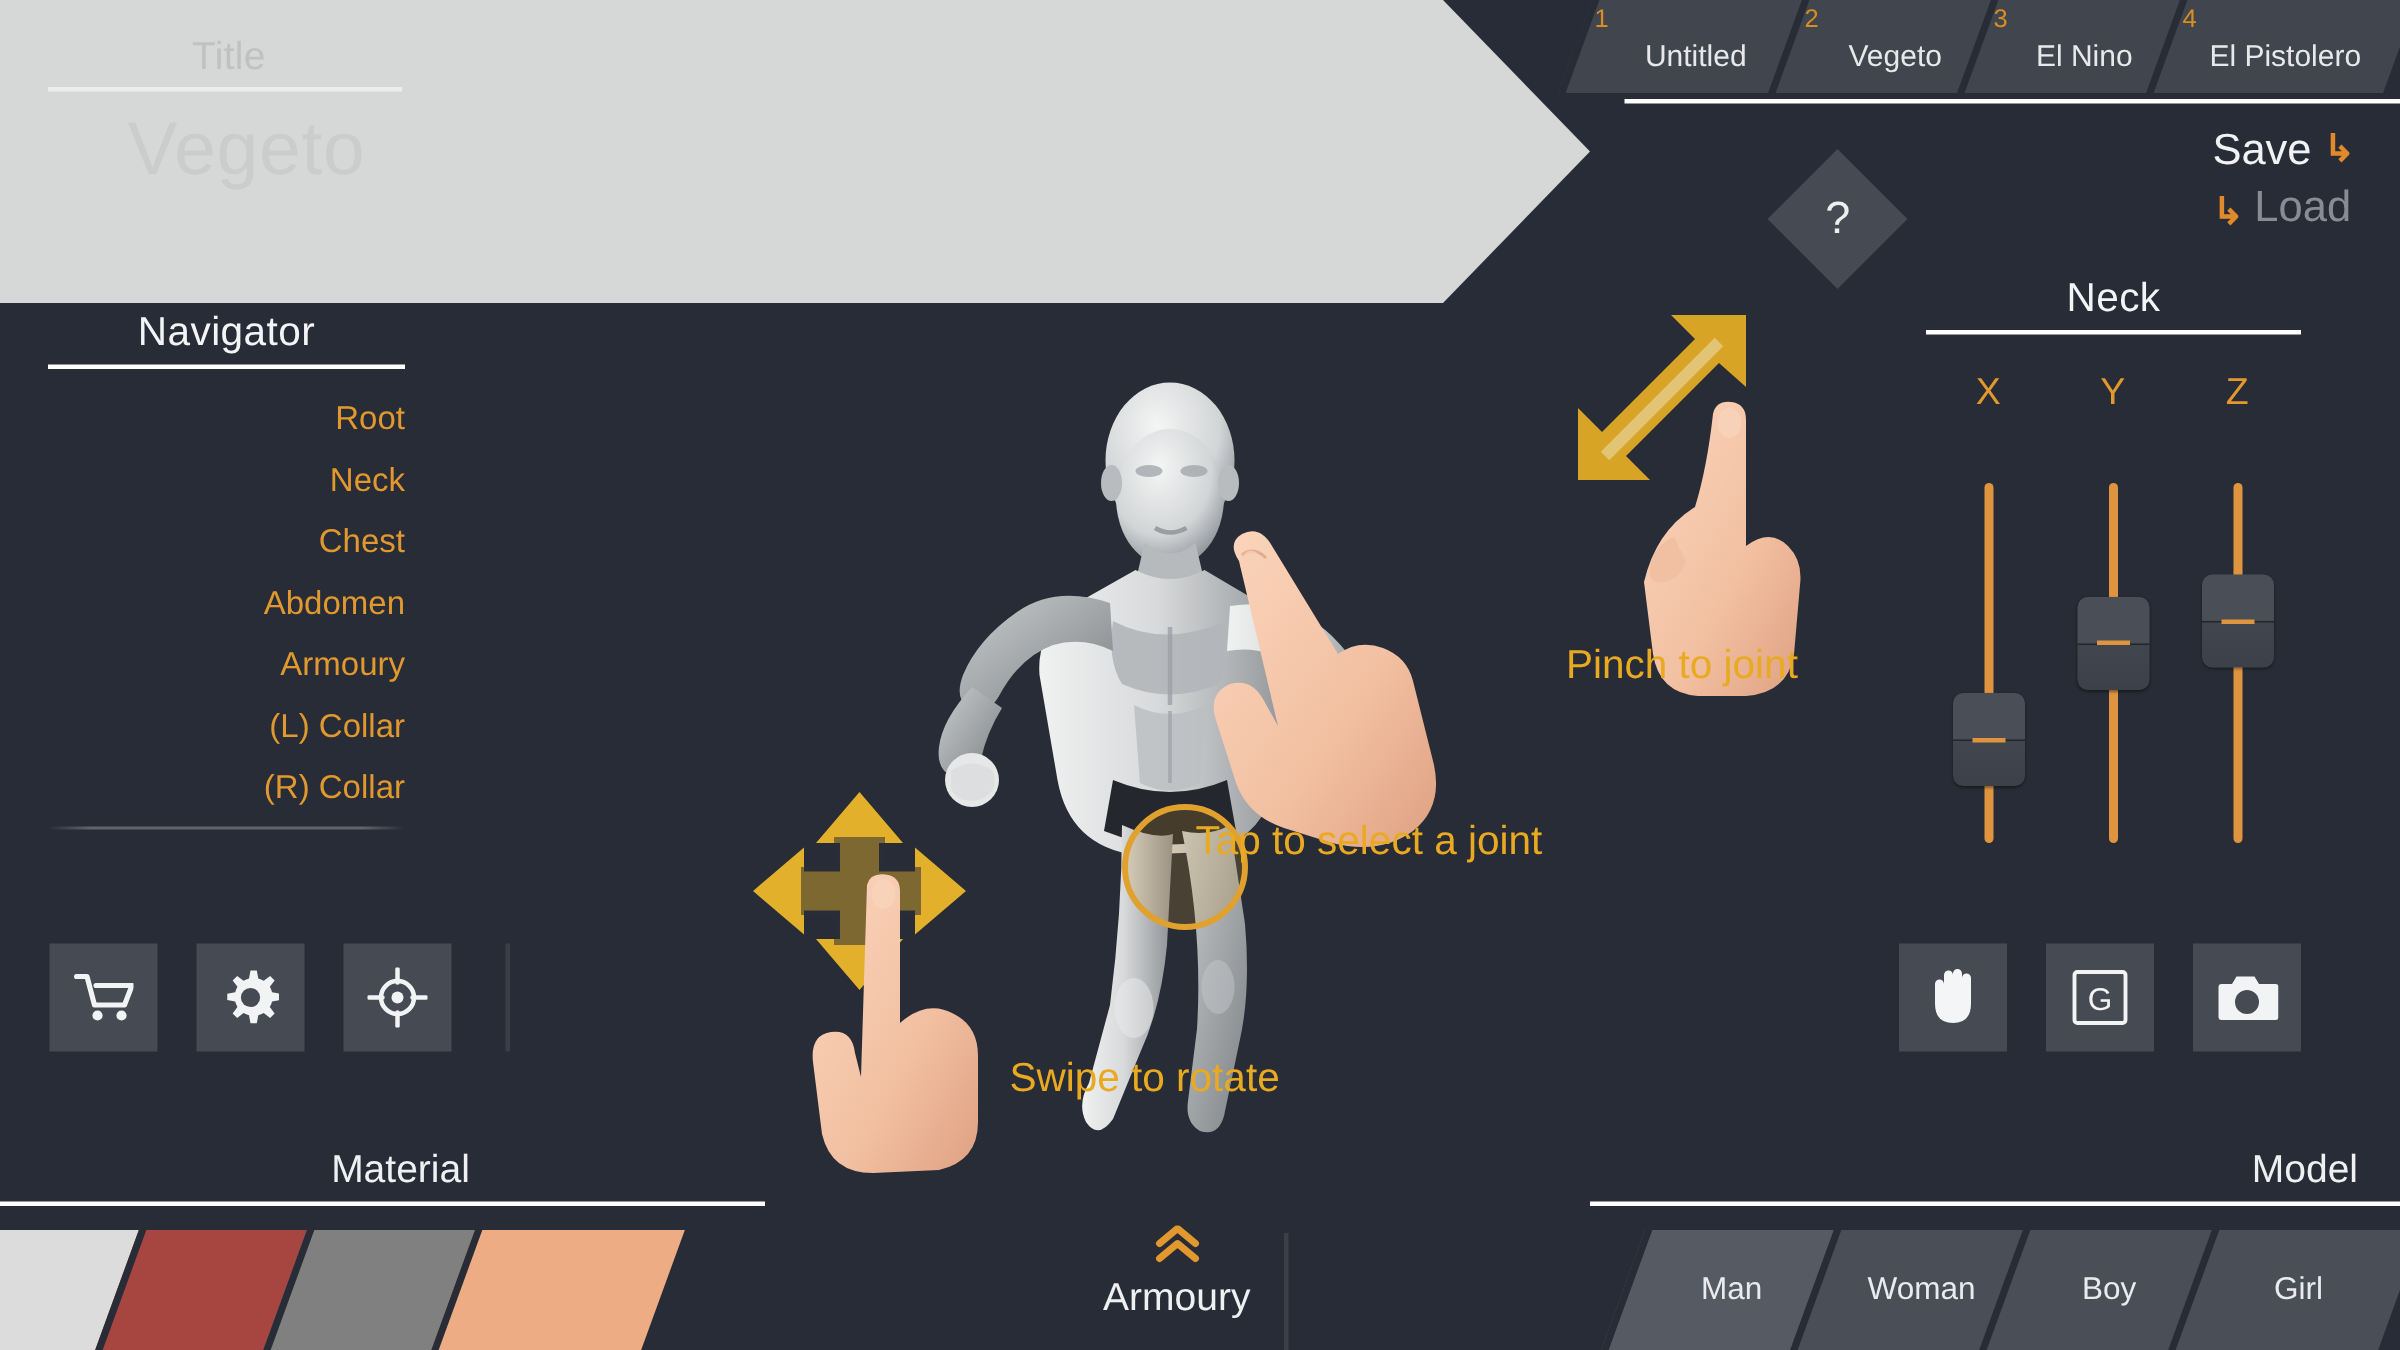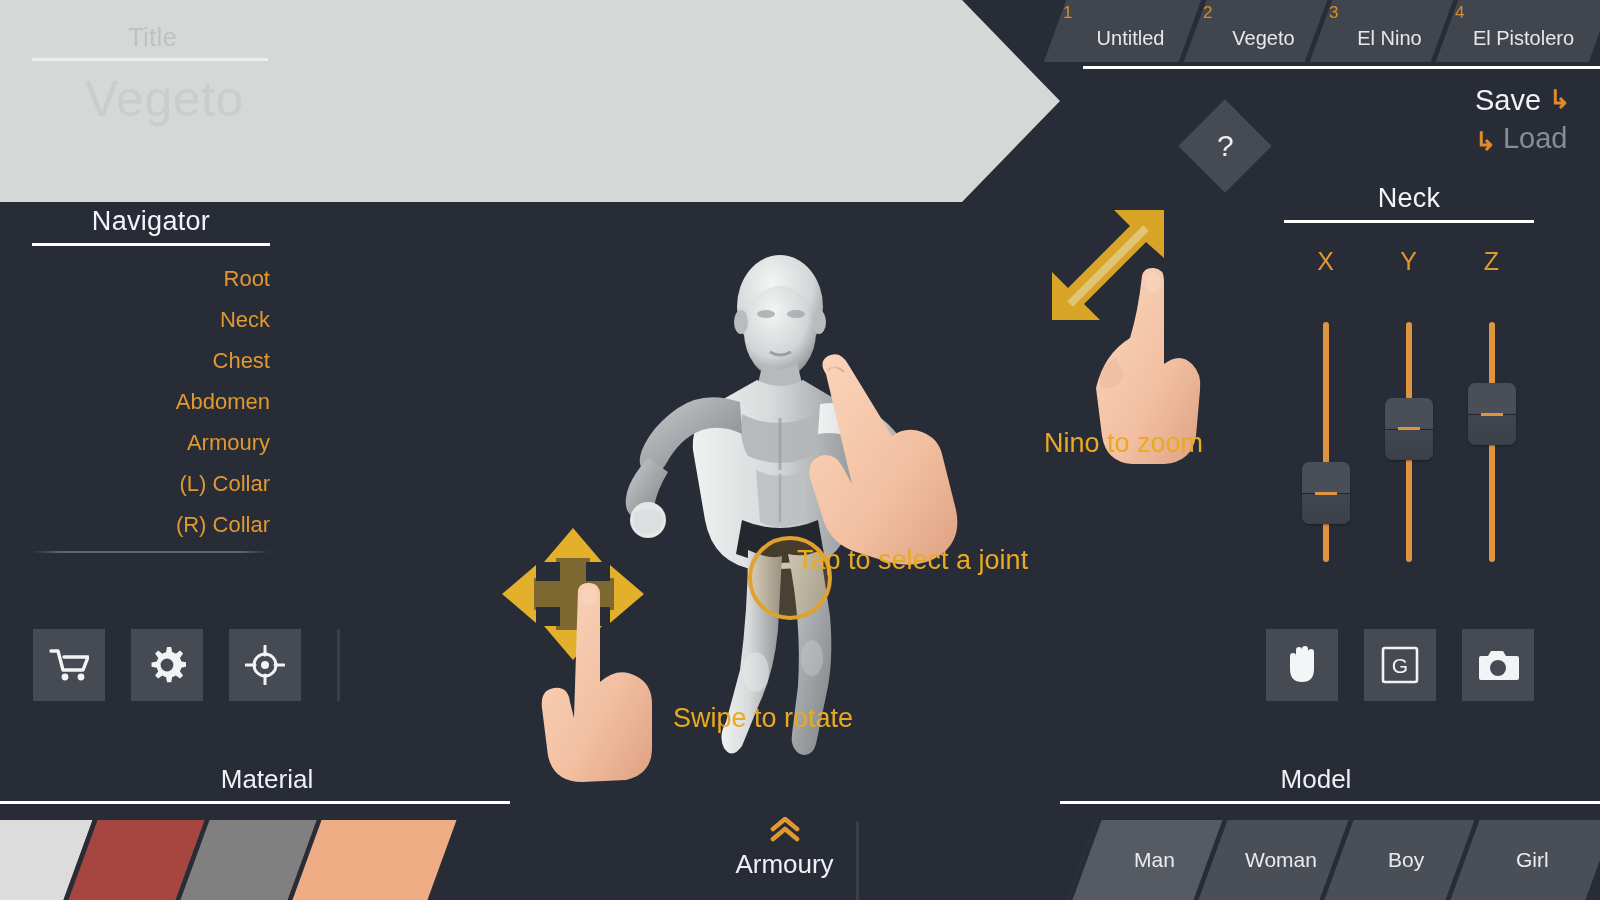--- a/index.html
+++ b/index.html
@@ -469,7 +469,7 @@
   </div>
 
   <div class="hint-text hint-tap">Tap to select a joint</div>
-  <div class="hint-text hint-pinch">Nino to zoom</div>
+  <div class="hint-text hint-pinch">Pinch to joint</div>
   <div class="hint-text hint-swipe">Swipe to rotate</div>
 
   <div class="bottom-left">

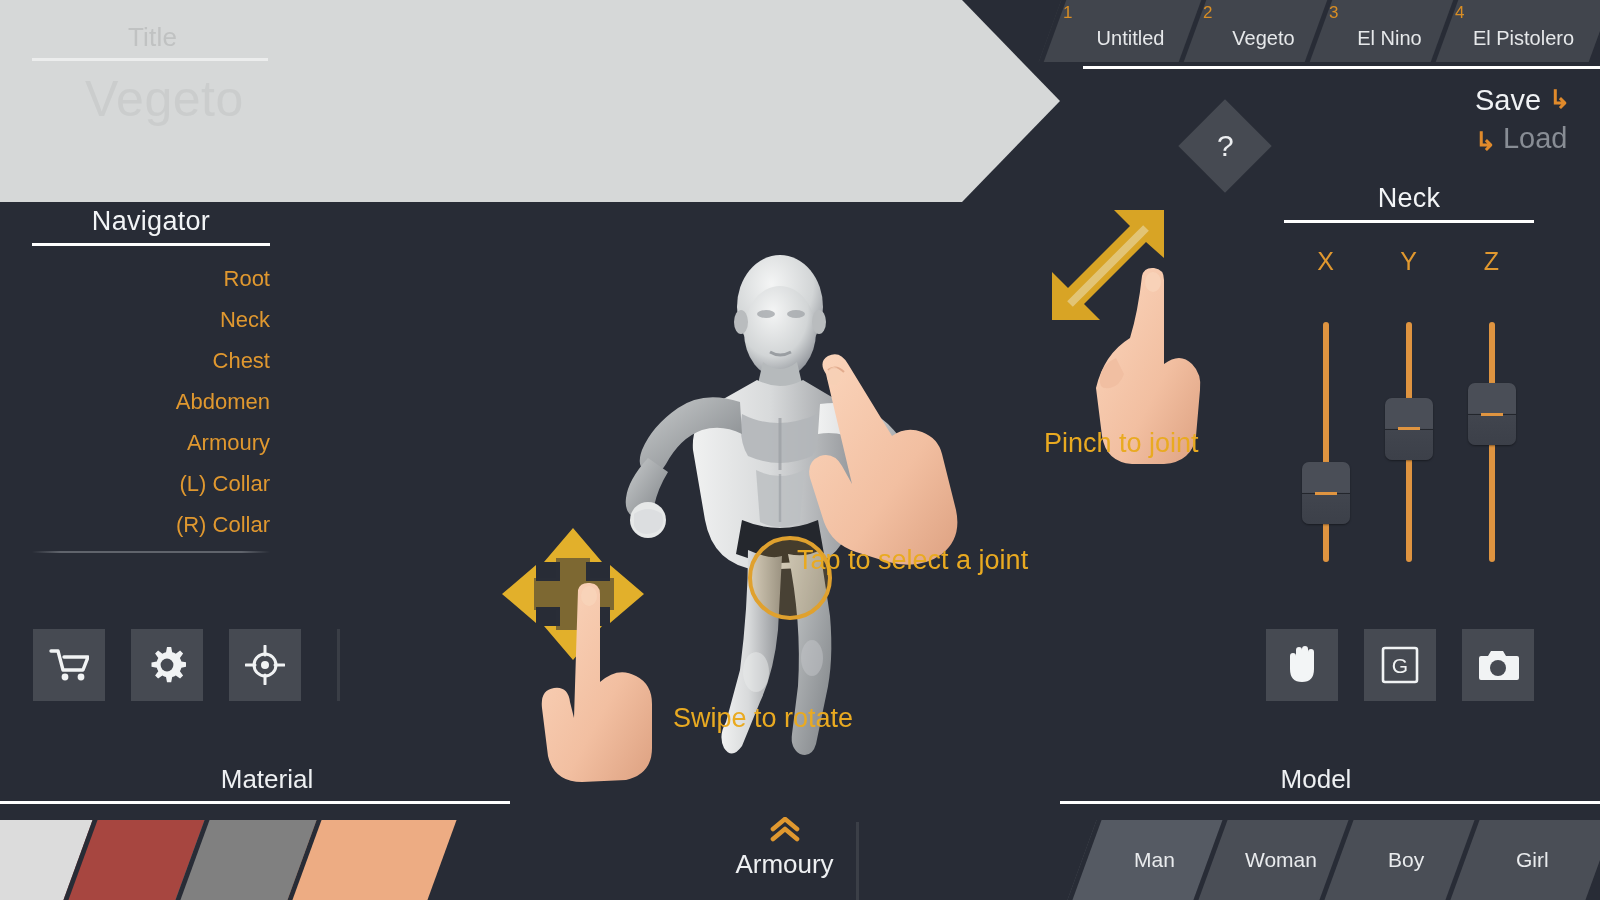--- a/index.html
+++ b/index.html
@@ -187,7 +187,7 @@
   .swatch:first-child { margin-left: -34px; border-left: none; }
 
   .bottom-right { position: absolute; right: 0; bottom: 0; width: 540px; z-index: 3; }
-  .sec-label-r { font-size: 26px; color: #eef0f2; text-align: center; padding-right: 28px; padding-bottom: 6px; }
+  .sec-label-r { font-size: 26px; color: #eef0f2; text-align: right; padding-right: 28px; padding-bottom: 6px; }
   .model-row { display: flex; height: 80px; margin-top: 16px; justify-content: flex-end; }
   .model-tab {
     width: 140px; height: 80px; margin-left: -14px;

